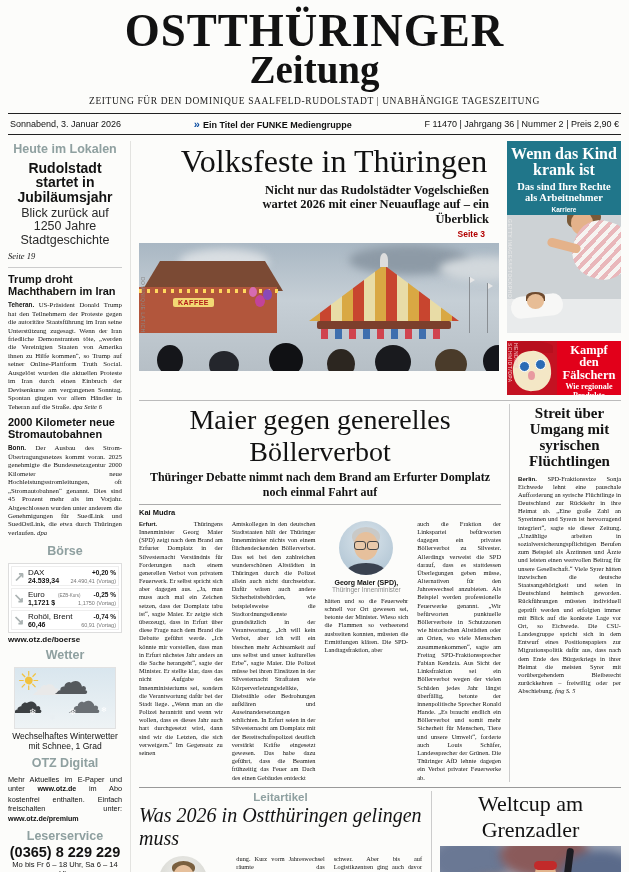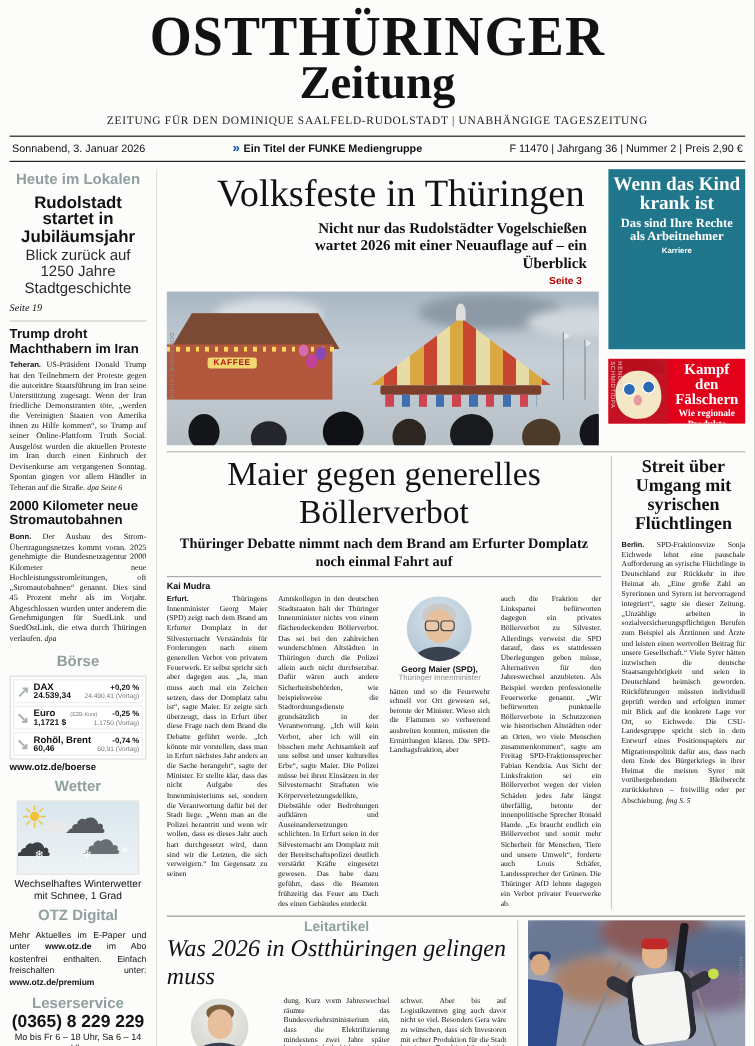--- a/index.html
+++ b/index.html
@@ -86,7 +86,7 @@
 
   
   .rail{width:114px;flex:none;display:flex;flex-direction:column;gap:8px;}
-  .t1{position:relative;background:#20768a;color:#fff;height:150px;display:flex;flex-direction:column;overflow:hidden;align-items:center;}
+  .t1{position:relative;background:#20768a;color:#fff;height:192px;display:flex;flex-direction:column;overflow:hidden;}
   .t1-title{font-size:16px;font-weight:bold;text-align:center;line-height:1.02;padding:5px 4px 0;}
   .t1-dek{font-size:10.5px;font-weight:bold;text-align:center;line-height:1.05;padding:3px 6px 0;}
   .t1-label{font-family:"Liberation Sans",sans-serif;font-size:6.5px;font-weight:bold;text-align:center;padding:3px 0 2px;}

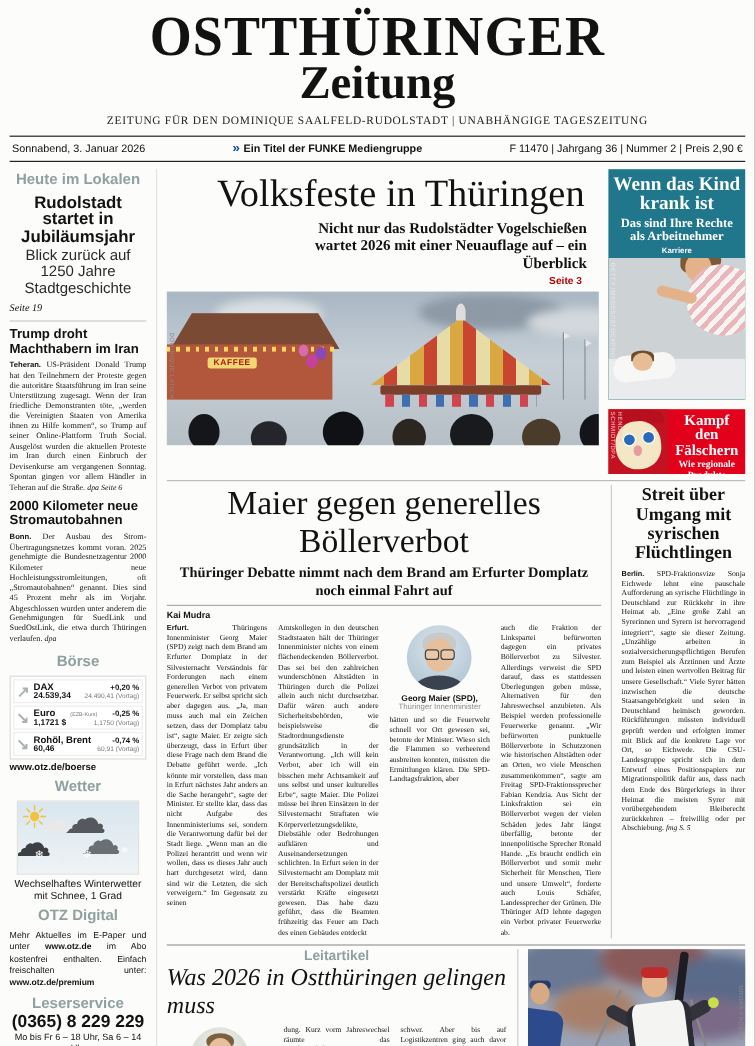--- a/index.html
+++ b/index.html
@@ -38,7 +38,7 @@
   .bx-arr[data-dir="down"]{transform:rotate(90deg);}
   .bx-main{flex:1;min-width:0;}
   .bx-l1,.bx-l2{display:flex;justify-content:space-between;align-items:baseline;}
-  .bx-name{font-weight:bold;font-size:8px;white-space:nowrap;}
+  .bx-name{font-weight:normal;font-size:8px;white-space:nowrap;}
   .bx-sub{font-size:4.5px;color:#777;}
   .bx-chg{font-weight:bold;font-size:6.5px;}
   .bx-val{font-weight:bold;font-size:7px;}

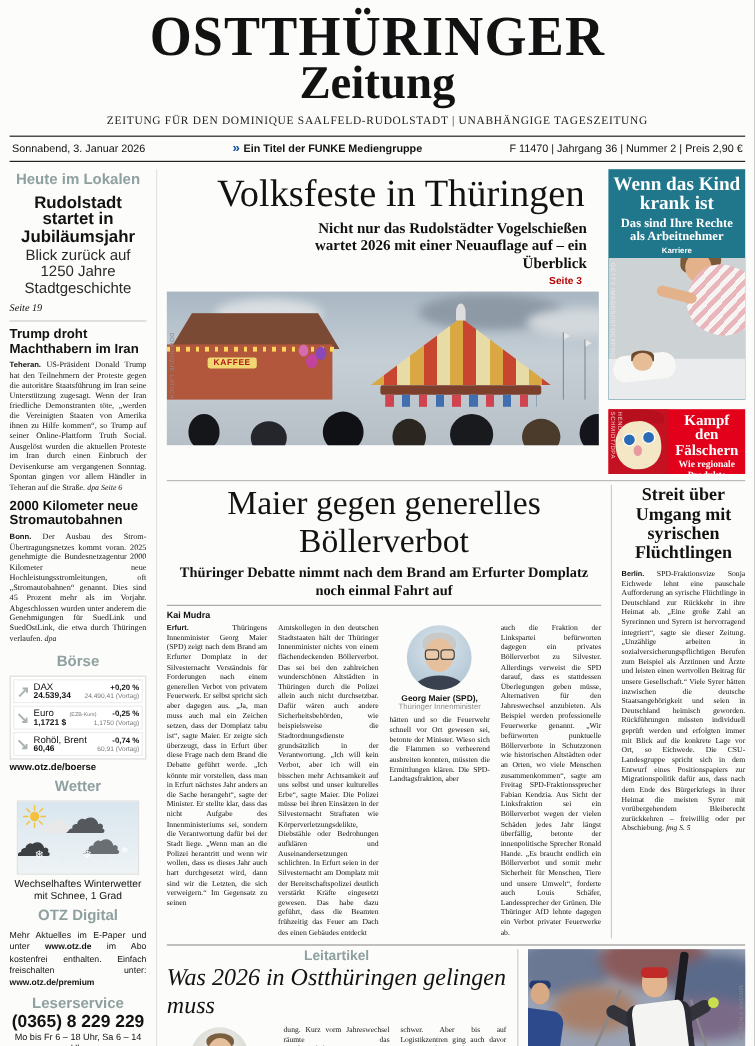--- a/index.html
+++ b/index.html
@@ -395,6 +395,7 @@
         </section>
 
         <aside class="weltcup">
+          <h3 class="wc-title">Weltcup am Grenzadler</h3>
           <div class="wc-photo">
             <div class="blob" style="left:-10px;top:-10px;width:80px;height:50px;background:#6a7894;"></div>
             <div class="blob" style="left:60px;top:-14px;width:90px;height:46px;background:#8a5a5a;"></div>

